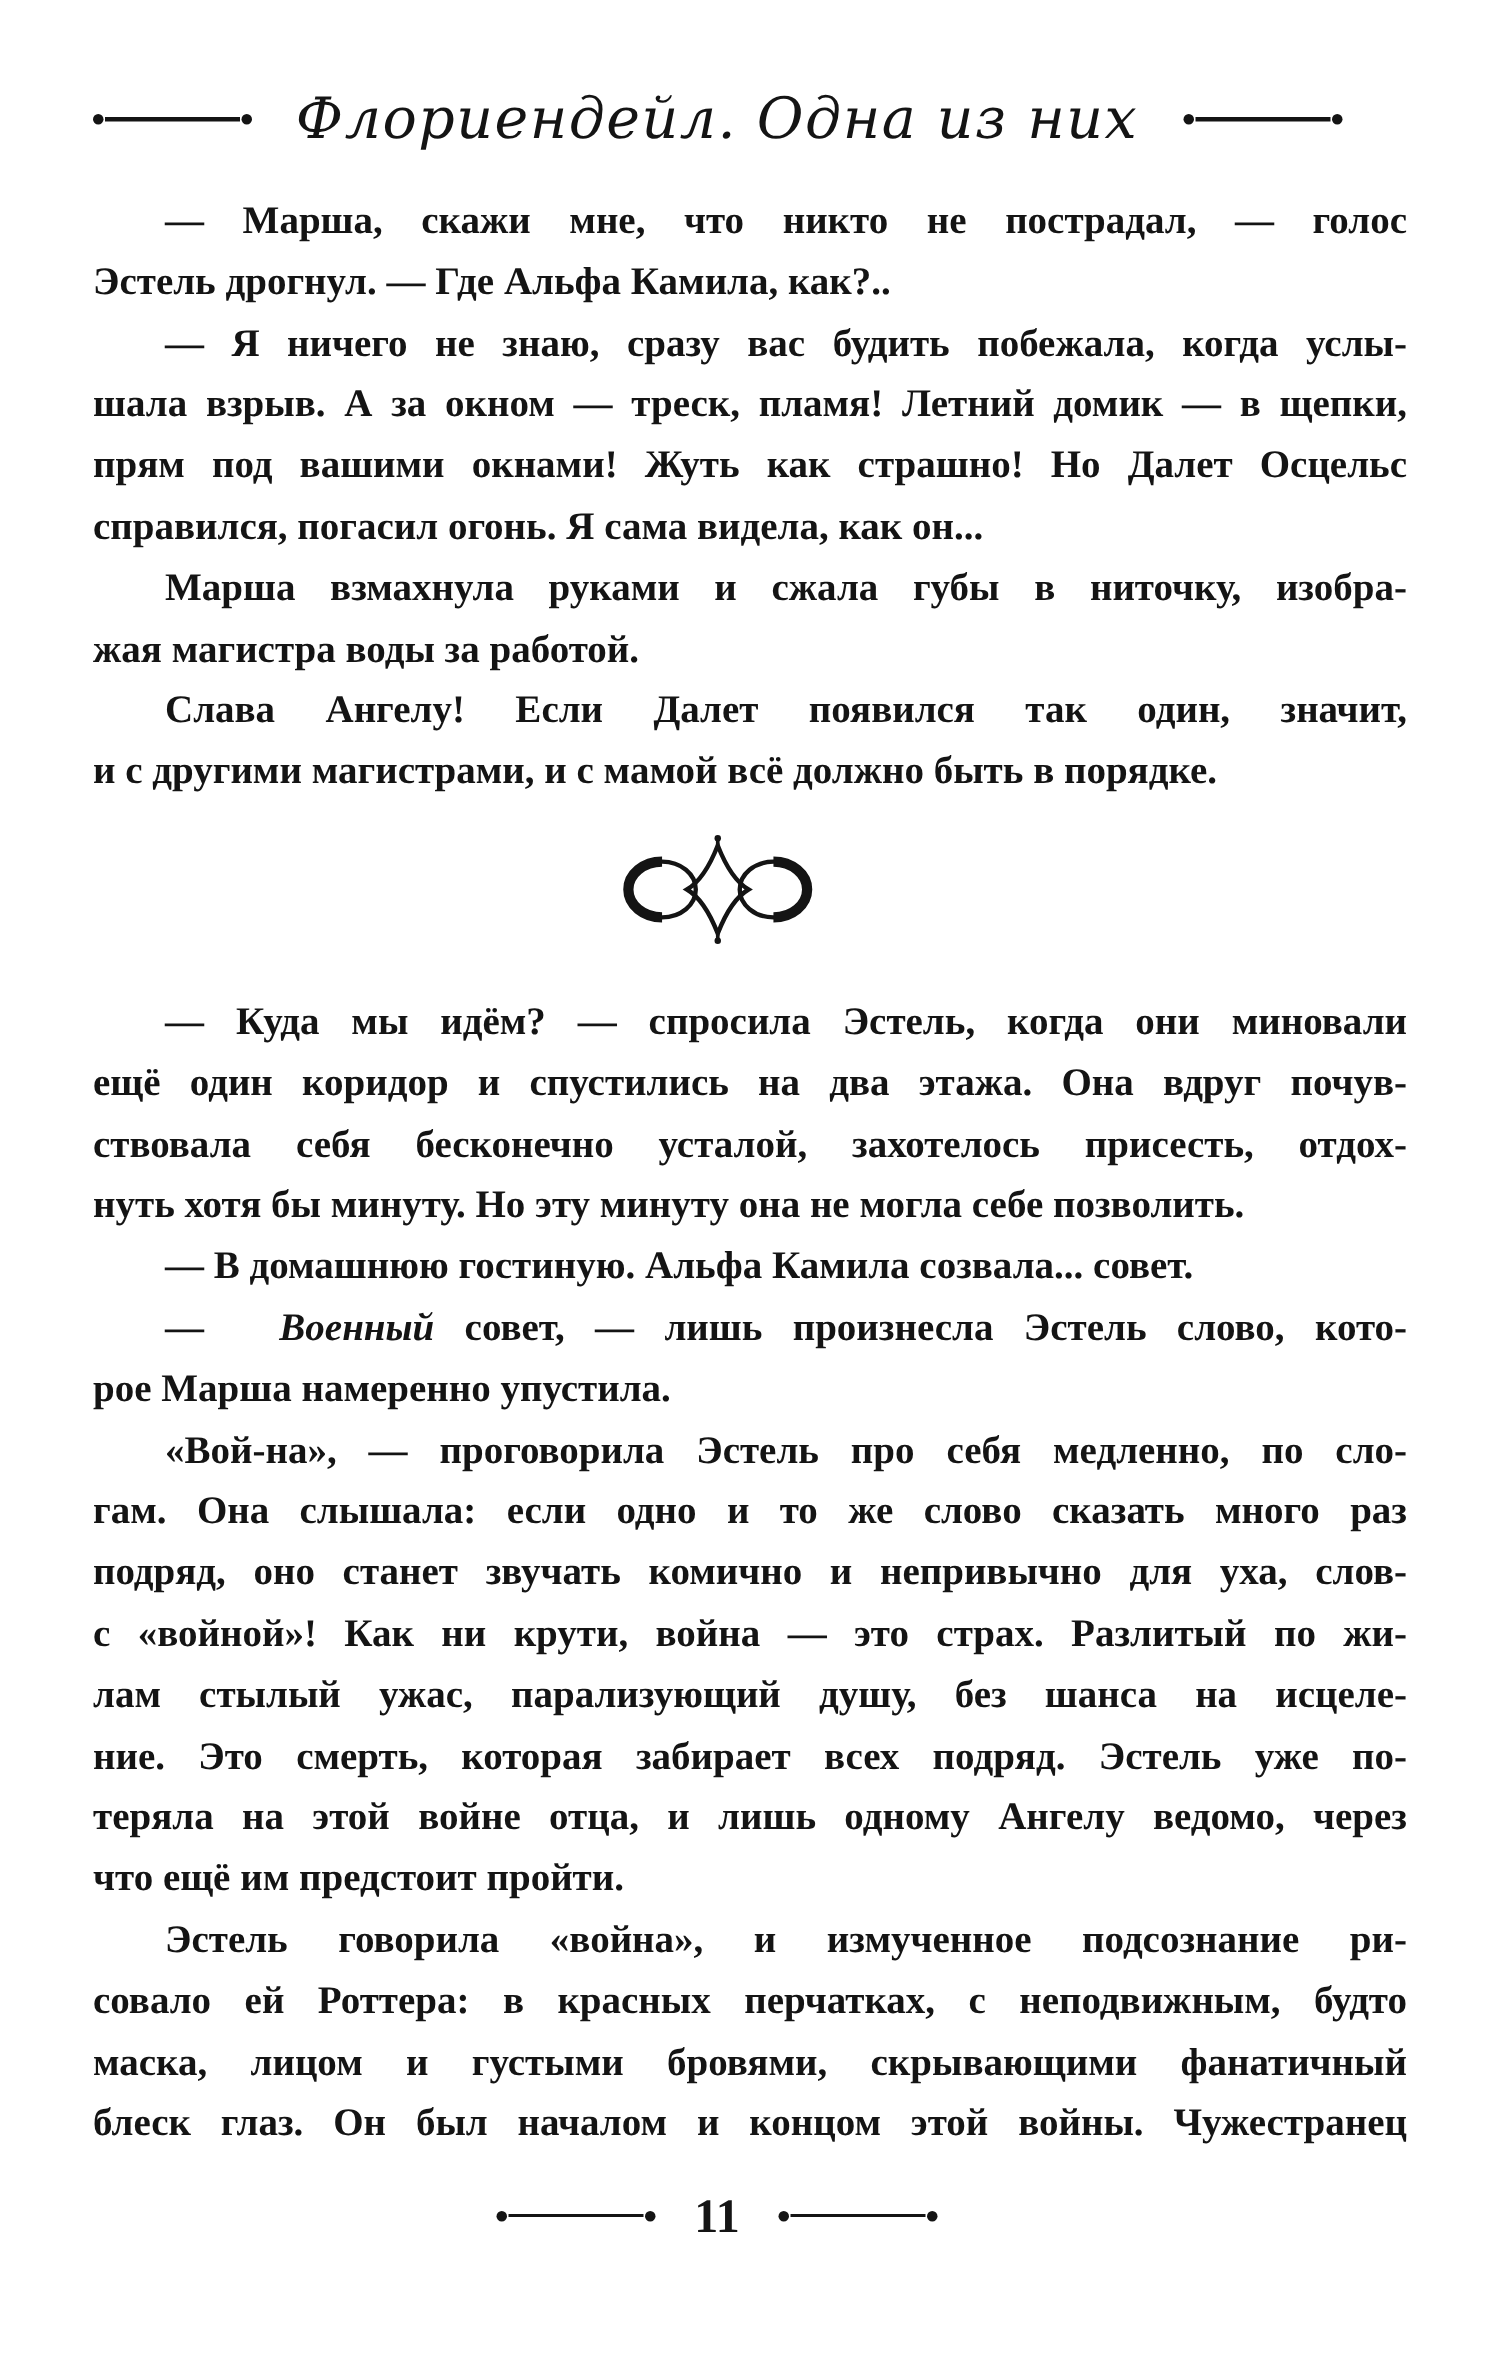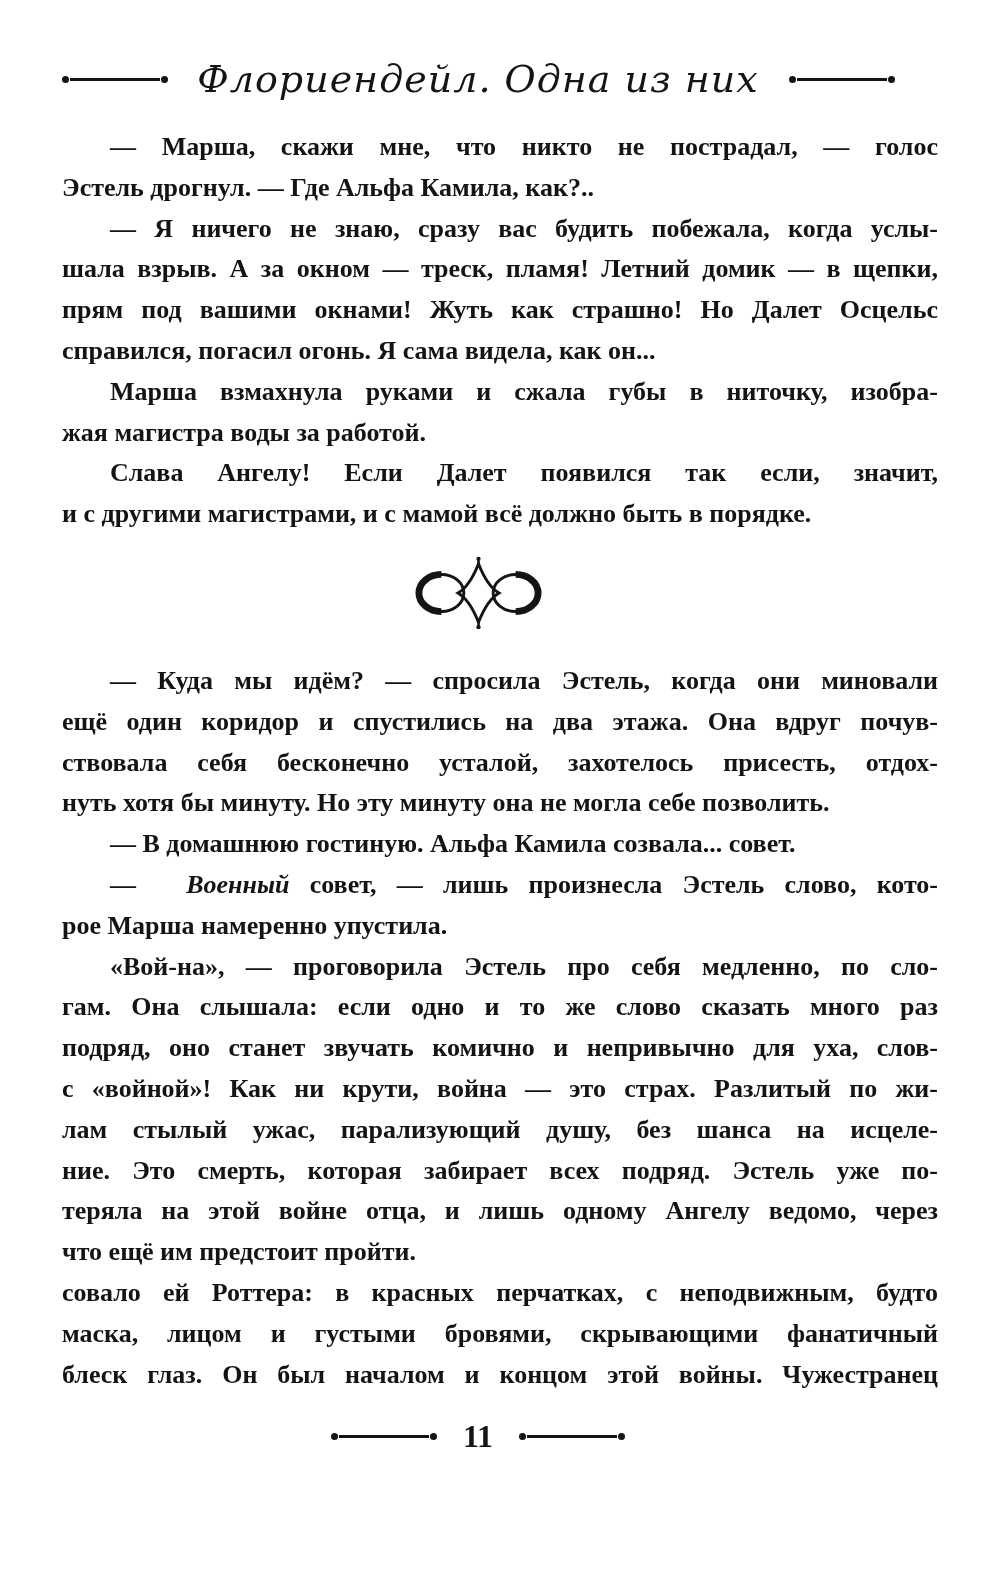--- a/index.html
+++ b/index.html
@@ -103,7 +103,7 @@
       <div class="line noJust">справился, погасил огонь. Я сама видела, как он...</div>
       <div class="line ind">Марша взмахнула руками и сжала губы в ниточку, изобра-</div>
       <div class="line noJust">жая магистра воды за работой.</div>
-      <div class="line ind">Слава Ангелу! Если Далет появился так если, значит,</div>
+      <div class="line ind">Слава Ангелу! Если Далет появился так один, значит,</div>
       <div class="line noJust">и с другими магистрами, и с мамой всё должно быть в порядке.</div>
   <div class="divider-wrap">
     <svg viewBox="0 0 130 76" fill="none" stroke="#141414" xmlns="http://www.w3.org/2000/svg">

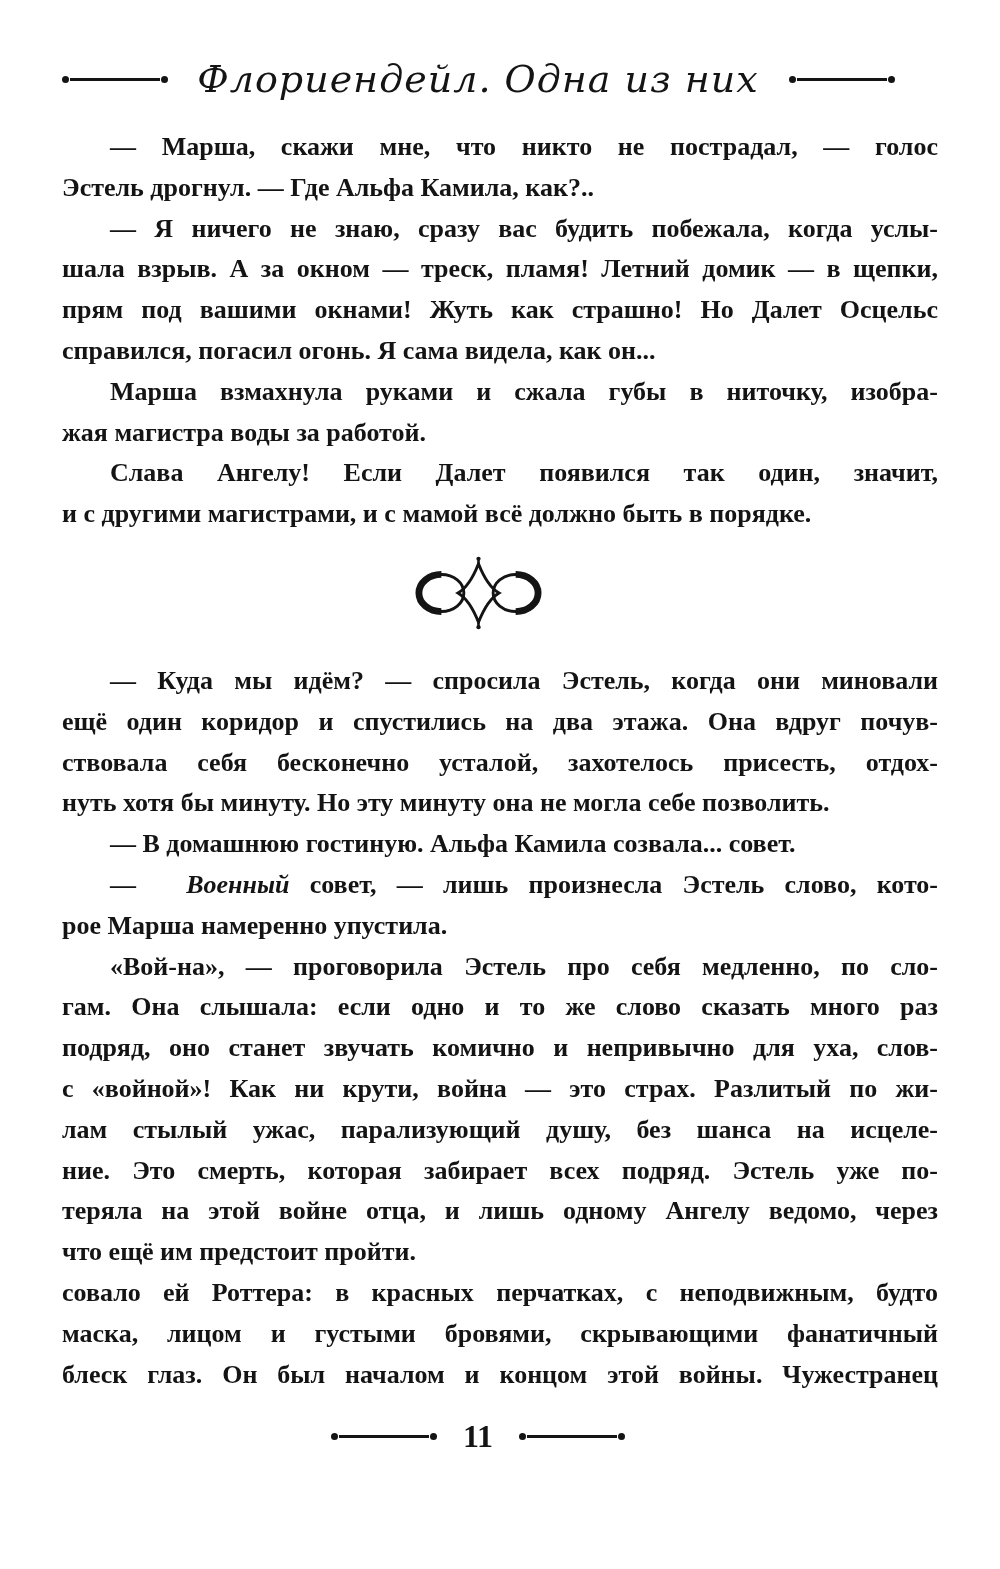--- a/index.html
+++ b/index.html
@@ -133,6 +133,7 @@
       <div class="line">ние. Это смерть, которая забирает всех подряд. Эстель уже по-</div>
       <div class="line">теряла на этой войне отца, и лишь одному Ангелу ведомо, через</div>
       <div class="line noJust">что ещё им предстоит пройти.</div>
+      <div class="line ind">Эстель говорила «война», и измученное подсознание ри-</div>
       <div class="line">совало ей Роттера: в красных перчатках, с неподвижным, будто</div>
       <div class="line">маска, лицом и густыми бровями, скрывающими фанатичный</div>
       <div class="line">блеск глаз. Он был началом и концом этой войны. Чужестранец</div>

